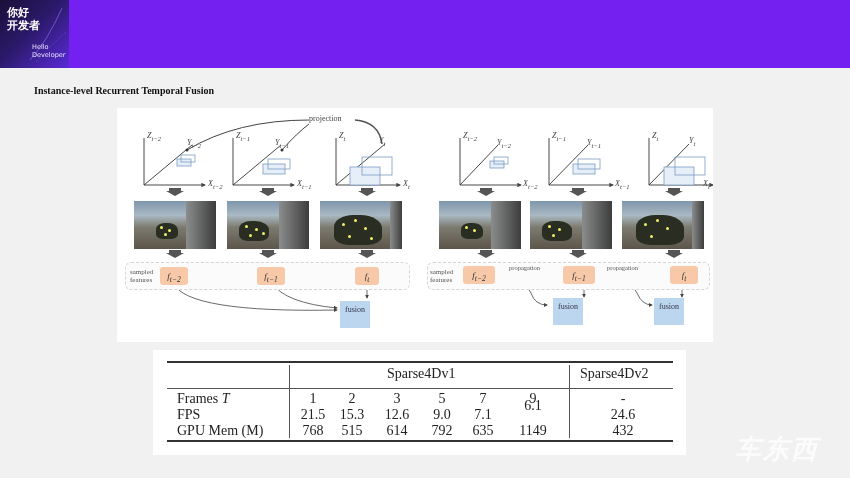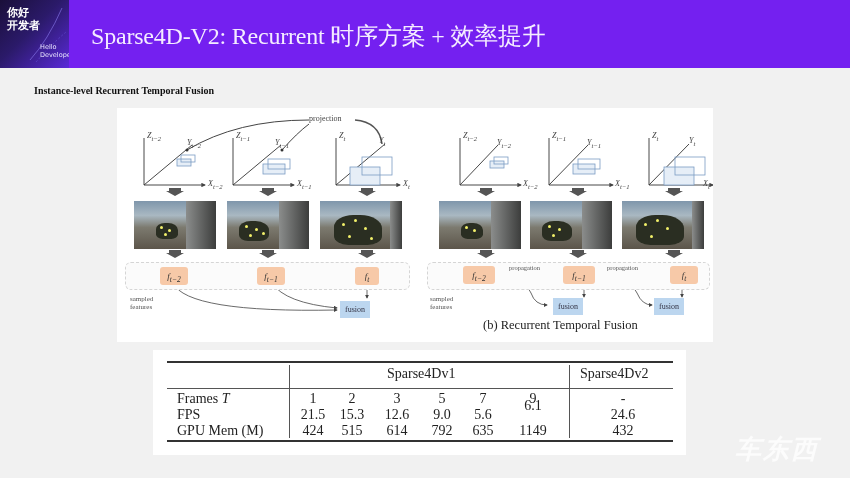--- a/index.html
+++ b/index.html
@@ -12,7 +12,7 @@
   .logo .cn { position: absolute; left: 7px; top: 6px; color: #fff; font-family: "DejaVu Sans", sans-serif;
               font-weight: bold; font-size: 11px; line-height: 13px; }
   .logo .en { position: absolute; left: 32px; top: 43px; color: #e9e4ff; font-family: "DejaVu Sans", sans-serif;
-              font-size: 6.5px; line-height: 8px; margin-left: 8px; }
+              font-size: 6.5px; line-height: 8px; }
   .logo svg { position: absolute; left: 0; top: 0; }
   .title { position: absolute; left: 91px; top: 20px; color: #f4ecff; font-size: 24px; letter-spacing: -0.2px; white-space: nowrap; }
 

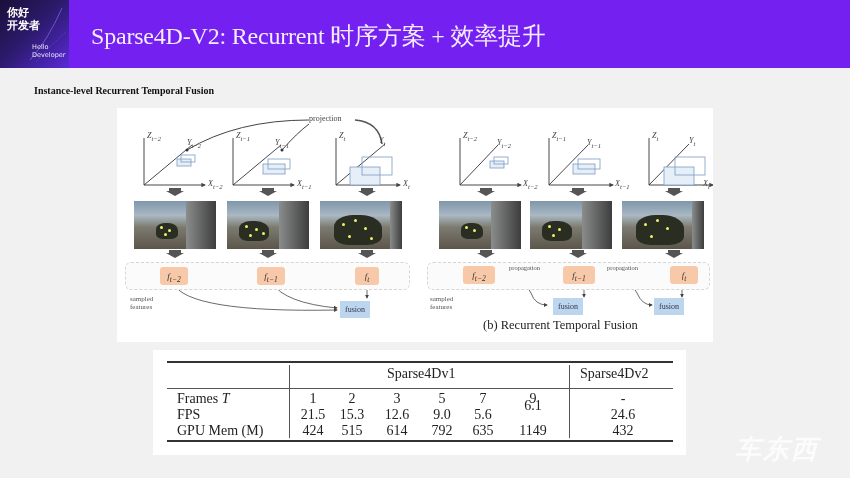--- a/index.html
+++ b/index.html
@@ -62,7 +62,6 @@
       <div>Developer</div>
     </div>
   </div>
-  <div class="title">Sparse4D-V2: Recurrent 时序方案 + 效率提升</div>
 </div>
 
 <div class="section-title">Instance-level Recurrent Temporal Fusion</div>

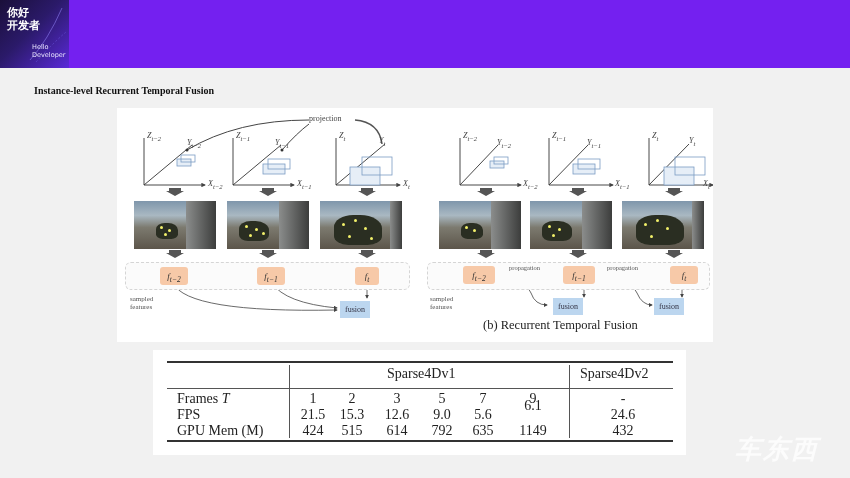--- a/index.html
+++ b/index.html
@@ -27,7 +27,7 @@
   .photo .bld { position: absolute; right: 0; top: 0; width: 30px; height: 48px; background: linear-gradient(90deg,#8b8d8c,#3c3d3c); }
   .photo .dot { position: absolute; width: 3px; height: 3px; background: #f2f06a; border-radius: 50%; }
   .feat-box { position: absolute; border: 1px dashed #d5d5d5; border-radius: 6px; background: #fbfbfb; }
-  .feat-lbl { position: absolute; font-size: 7px; color: #555; line-height: 8px; margin-top: 27px; }
+  .feat-lbl { position: absolute; font-size: 7px; color: #555; line-height: 8px; }
   .f-node { position: absolute; height: 18px; background: #f7c9a8; border-radius: 3px; font-size: 9px; font-style: italic;
             color: #333; text-align: center; line-height: 18px; }
   .fusion { position: absolute; height: 17px; background: #bcd6ef; font-size: 8px; color: #334; text-align: center; line-height: 17px; }

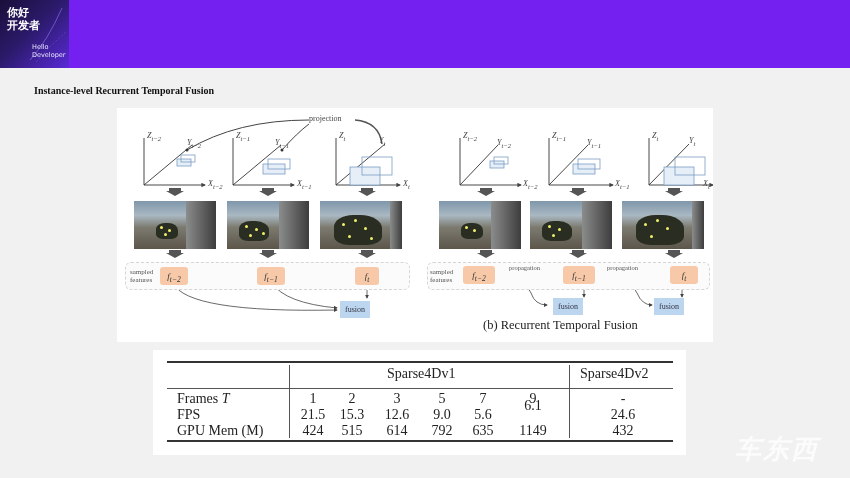--- a/index.html
+++ b/index.html
@@ -30,7 +30,7 @@
   .feat-lbl { position: absolute; font-size: 7px; color: #555; line-height: 8px; }
   .f-node { position: absolute; height: 18px; background: #f7c9a8; border-radius: 3px; font-size: 9px; font-style: italic;
             color: #333; text-align: center; line-height: 18px; }
-  .fusion { position: absolute; height: 17px; background: #bcd6ef; font-size: 8px; color: #334; text-align: center; line-height: 17px; }
+  .fusion { position: absolute; height: 27px; background: #bcd6ef; font-size: 8px; color: #334; text-align: center; line-height: 17px; }
   .prop { position: absolute; font-size: 6.5px; color: #555; }
 
   .table-panel { position: absolute; left: 153px; top: 350px; width: 533px; height: 105px; background: #fff; }

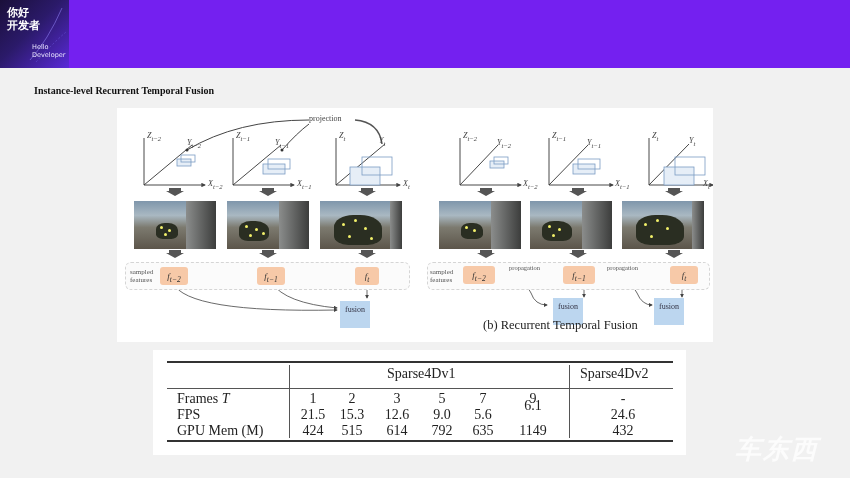--- a/index.html
+++ b/index.html
@@ -243,7 +243,6 @@
   <div class="f-node" style="left:553px;top:158px;width:28px"><span>f</span><sub>t</sub></div>
   <div class="fusion" style="left:436px;top:190px;width:30px">fusion</div>
   <div class="fusion" style="left:537px;top:190px;width:30px">fusion</div>
-  <div class="fig-label" style="left:366px;top:210px">(b) Recurrent Temporal Fusion</div>
 </div>
 
 <div class="table-panel">

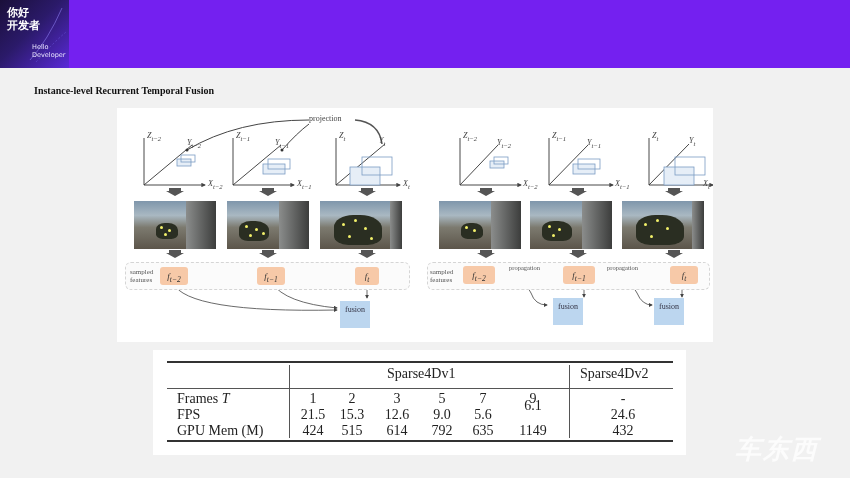--- a/index.html
+++ b/index.html
@@ -269,7 +269,7 @@
   <div class="cell" style="left:184px;top:57px;width:30px">15.3</div>
   <div class="cell" style="left:229px;top:57px;width:30px">12.6</div>
   <div class="cell" style="left:274px;top:57px;width:30px">9.0</div>
-  <div class="cell" style="left:315px;top:57px;width:30px">5.6</div>
+  <div class="cell" style="left:315px;top:57px;width:30px">7.1</div>
   <div class="cell" style="left:365px;top:48px;width:30px">6.1</div>
   <div class="cell" style="left:455px;top:57px;width:30px">24.6</div>
 

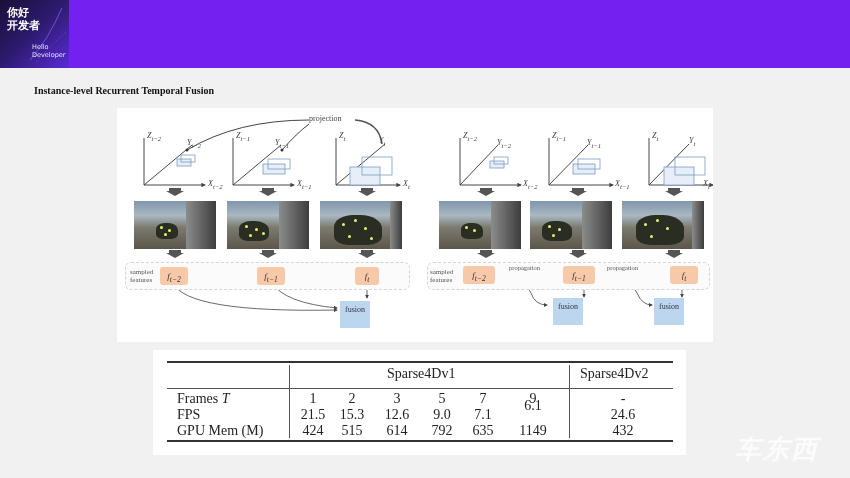--- a/index.html
+++ b/index.html
@@ -274,7 +274,7 @@
   <div class="cell" style="left:455px;top:57px;width:30px">24.6</div>
 
   <div class="cell left" style="left:24px;top:73px">GPU Mem (M)</div>
-  <div class="cell" style="left:145px;top:73px;width:30px">424</div>
+  <div class="cell" style="left:145px;top:73px;width:30px">768</div>
   <div class="cell" style="left:184px;top:73px;width:30px">515</div>
   <div class="cell" style="left:229px;top:73px;width:30px">614</div>
   <div class="cell" style="left:274px;top:73px;width:30px">792</div>

